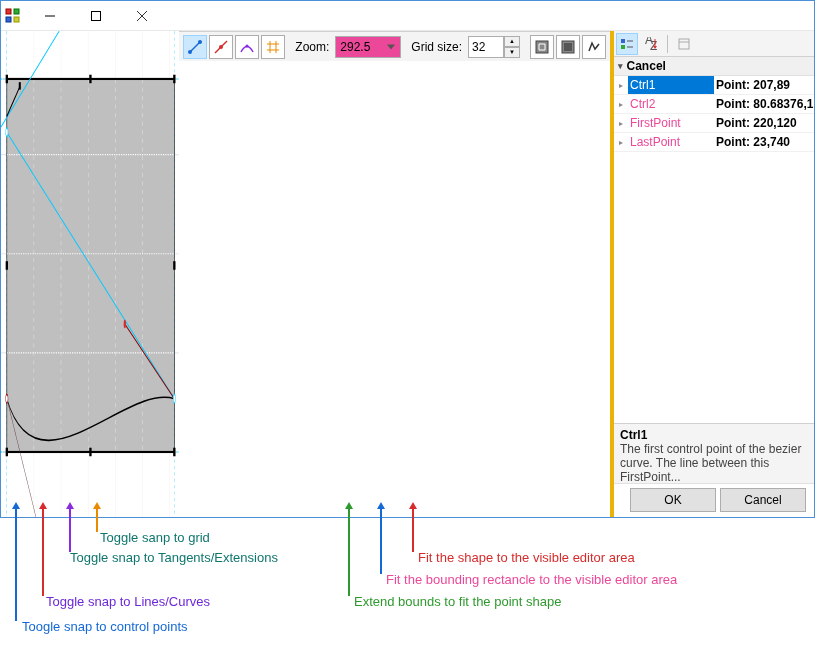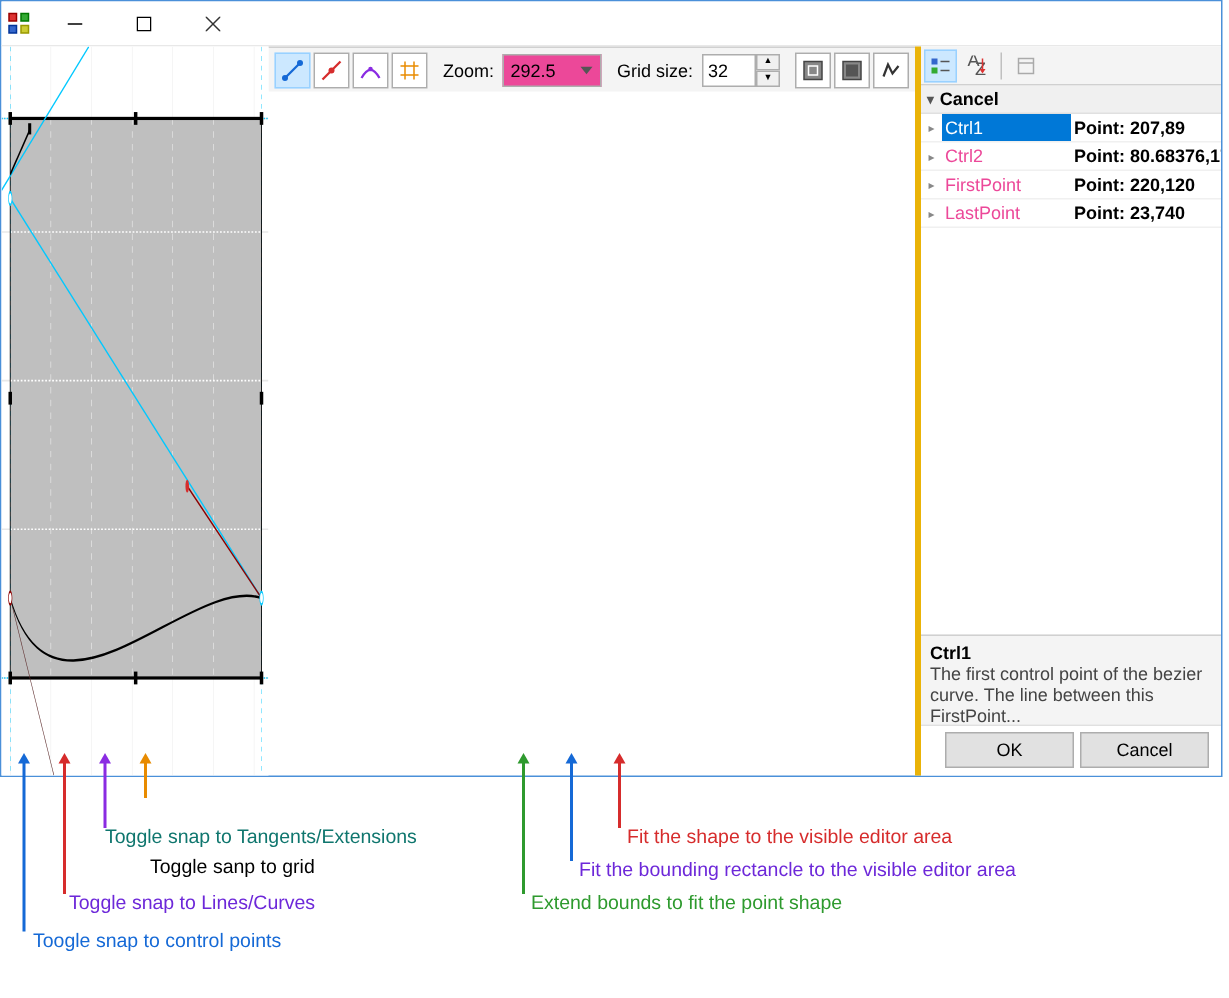--- a/index.html
+++ b/index.html
@@ -302,7 +302,7 @@
     <div class="anno" style="left: 70px; top: 550px; color: #0f766e;">Toggle snap to Tangents/Extensions</div>
     <div class="arrow-line" style="left: 96px; top: 508px; height: 24px; background: rgb(232, 139, 0);"></div>
     <div class="arrow-head" style="left: 93px; top: 502px; border-bottom: 7px solid rgb(232, 139, 0);"></div>
-    <div class="anno" style="left: 100px; top: 530px; color: #000000; margin-top: 40px;">Toggle sanp to grid</div>
+    <div class="anno" style="left: 100px; top: 530px; color: #0f766e;">Toggle sanp to grid</div>
     <div class="arrow-line" style="left: 348px; top: 508px; height: 88px; background: rgb(46, 154, 46);"></div>
     <div class="arrow-head" style="left: 345px; top: 502px; border-bottom: 7px solid rgb(46, 154, 46);"></div>
     <div class="anno" style="left: 354px; top: 594px; color: rgb(46, 154, 46);">Extend bounds to fit the point shape</div>

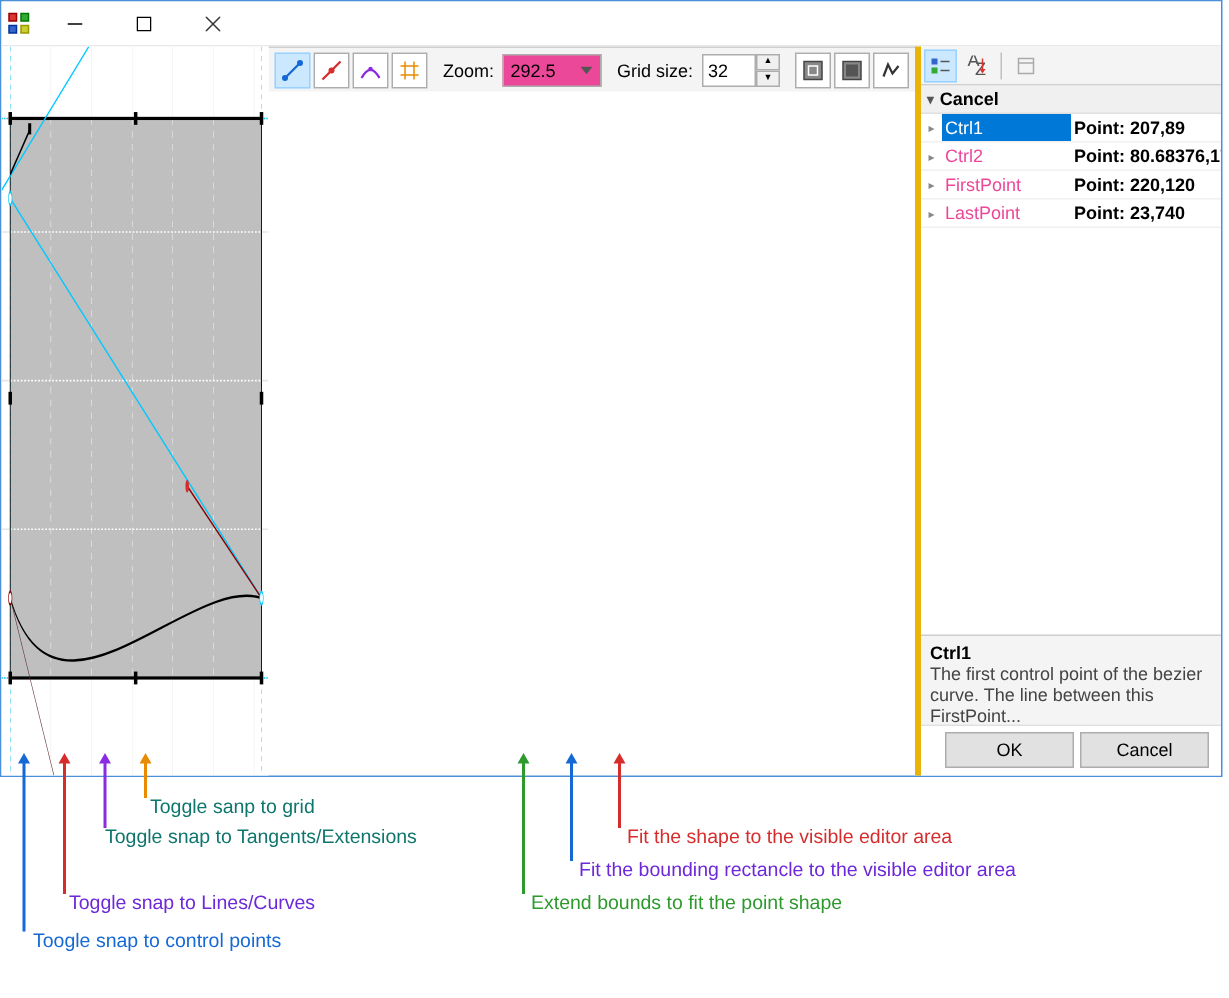--- a/index.html
+++ b/index.html
@@ -308,7 +308,7 @@
     <div class="anno" style="left: 354px; top: 594px; color: rgb(46, 154, 46);">Extend bounds to fit the point shape</div>
     <div class="arrow-line" style="left: 380px; top: 508px; height: 66px; background: rgb(21, 105, 214);"></div>
     <div class="arrow-head" style="left: 377px; top: 502px; border-bottom: 7px solid rgb(21, 105, 214);"></div>
-    <div class="anno" style="left: 386px; top: 572px; color: #6d28d9;">Fit the bounding rectancle to the visible editor area</div>
+    <div class="anno" style="left: 386px; top: 572px; color: #ec4899;">Fit the bounding rectancle to the visible editor area</div>
     <div class="arrow-line" style="left: 412px; top: 508px; height: 44px; background: rgb(214, 44, 44);"></div>
     <div class="arrow-head" style="left: 409px; top: 502px; border-bottom: 7px solid rgb(214, 44, 44);"></div>
     <div class="anno" style="left: 418px; top: 550px; color: rgb(214, 44, 44);">Fit the shape to the visible editor area</div>

